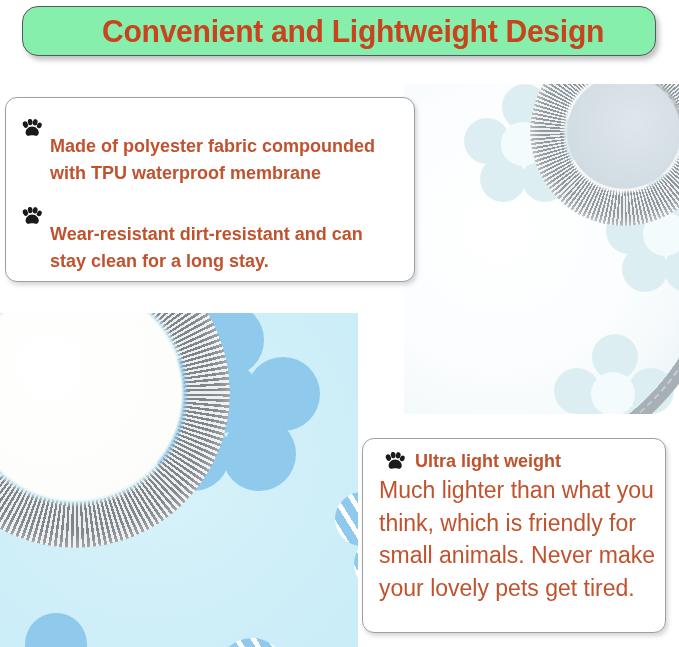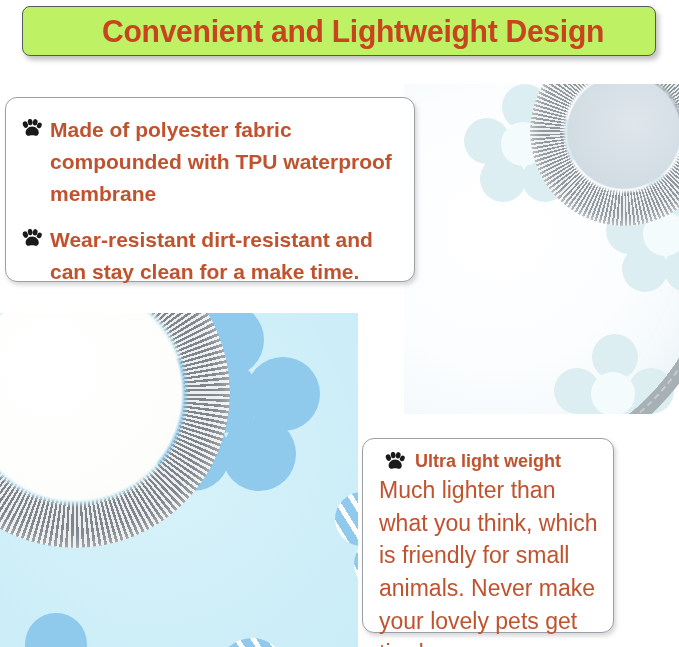--- a/index.html
+++ b/index.html
@@ -114,7 +114,7 @@
   
   .title-box{
     position:absolute; left:22px; top:6px; width:634px; height:50px;
-    background:#bef264; border:1.5px solid #555a5e; border-radius:8px;
+    background:#86efac; border:1.5px solid #555a5e; border-radius:16px;
     box-shadow:3px 4px 5px rgba(120,120,125,.45);
     display:flex; align-items:center; justify-content:center;padding-left:28px;
   }

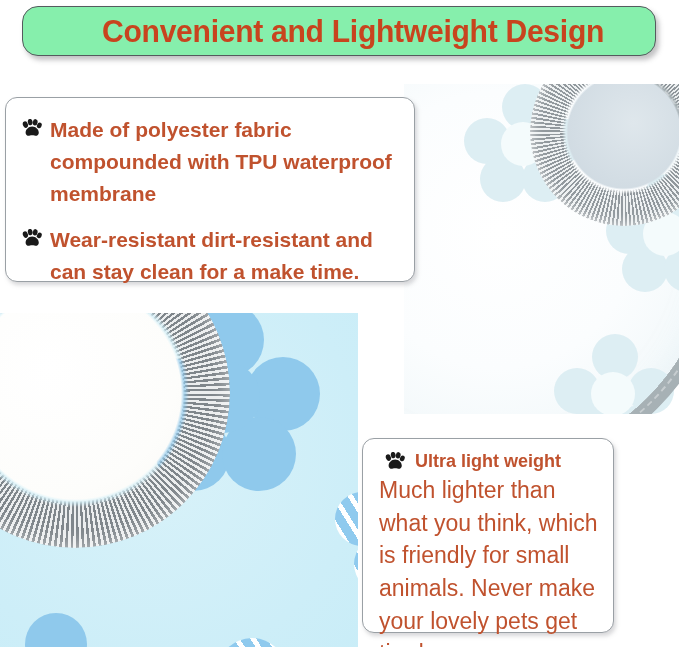--- a/index.html
+++ b/index.html
@@ -138,8 +138,9 @@
   .paw{ flex:0 0 auto; width:20px; height:19px; position:relative; margin:5px 8px 0 4px; }
   .paw svg{ display:block; width:20px; height:19px; }
   .feature-text{
-    color:#C0522E; font-size:21px; font-weight:bold; line-height:1.52;
+    color:#C0522E; font-size:18px; font-weight:bold; line-height:1.52;
     font-family:"Liberation Sans", sans-serif;
+    margin-top:19px;
   }
 
   .light-head{ display:flex; align-items:center; margin-bottom:2px; }

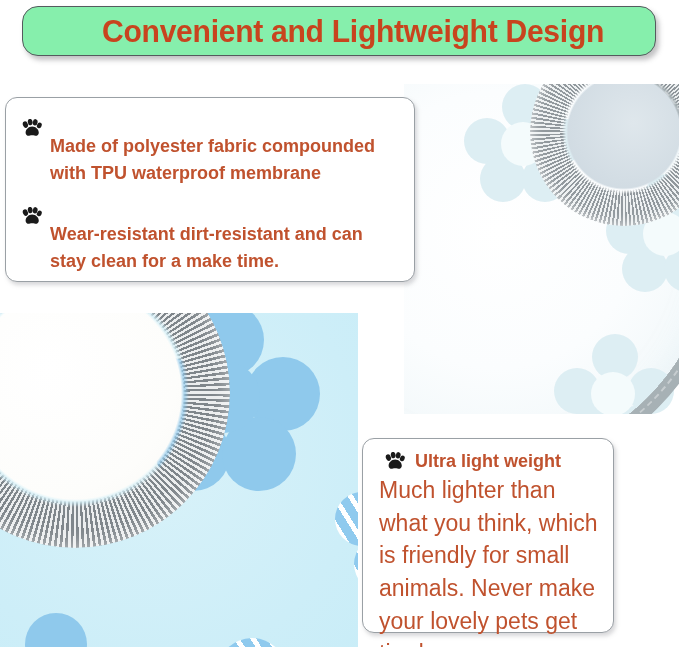--- a/index.html
+++ b/index.html
@@ -264,7 +264,7 @@
           <path d="M10.2 7.6c3.6 0 6.6 3.0 6.6 6.1 0 2.6-2.4 3.6-4.3 2.9-1.5-.55-3.1-.55-4.6 0-1.9.7-4.3-.3-4.3-2.9 0-3.1 3.0-6.1 6.6-6.1z" fill="#1a1a1a"></path>
         </svg>
       </span>
-      <span class="feature-text">Wear-resistant dirt-resistant and can stay clean for a make time.</span>
+      <span class="feature-text">Wear-resistant dirt-resistant and can stay clean for a long stay.</span>
     </div>
 
   </div>

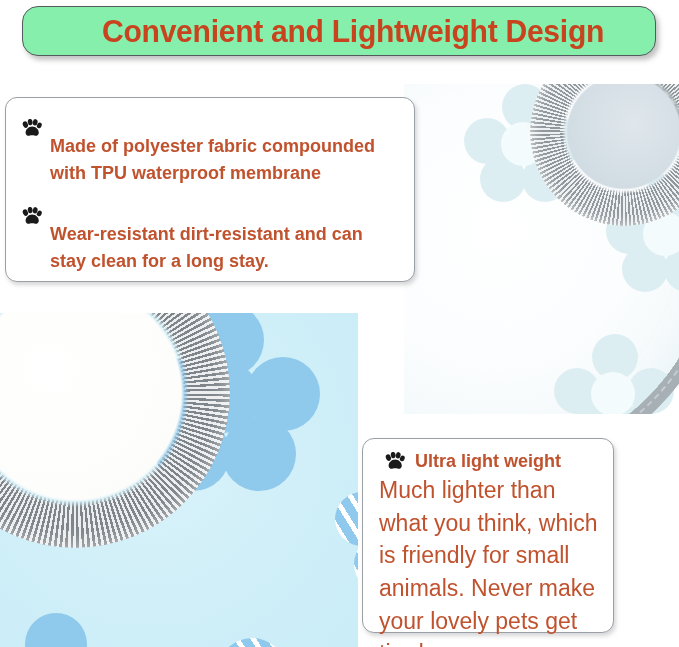--- a/index.html
+++ b/index.html
@@ -131,7 +131,7 @@
     box-shadow:2px 3px 4px rgba(140,140,145,.35);
   }
   .callout-features{ left:5px; top:97px; width:410px; height:185px; padding:16px 14px 0 12px; }
-  .callout-light{ left:362px; top:438px; width:252px; height:195px; padding:12px 6px 0 16px; }
+  .callout-light{ left:362px; top:438px; width:304px; height:195px; padding:12px 6px 0 16px; }
 
   .feature-row{ display:flex; align-items:flex-start; margin-bottom:14px; }
   .feature-row:last-child{ margin-bottom:0; }

